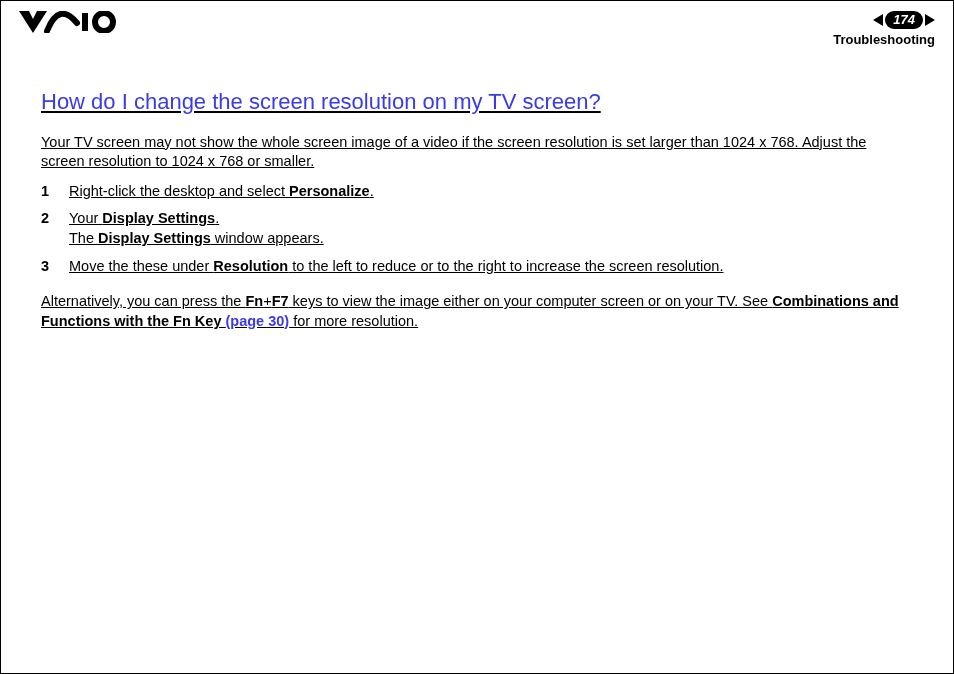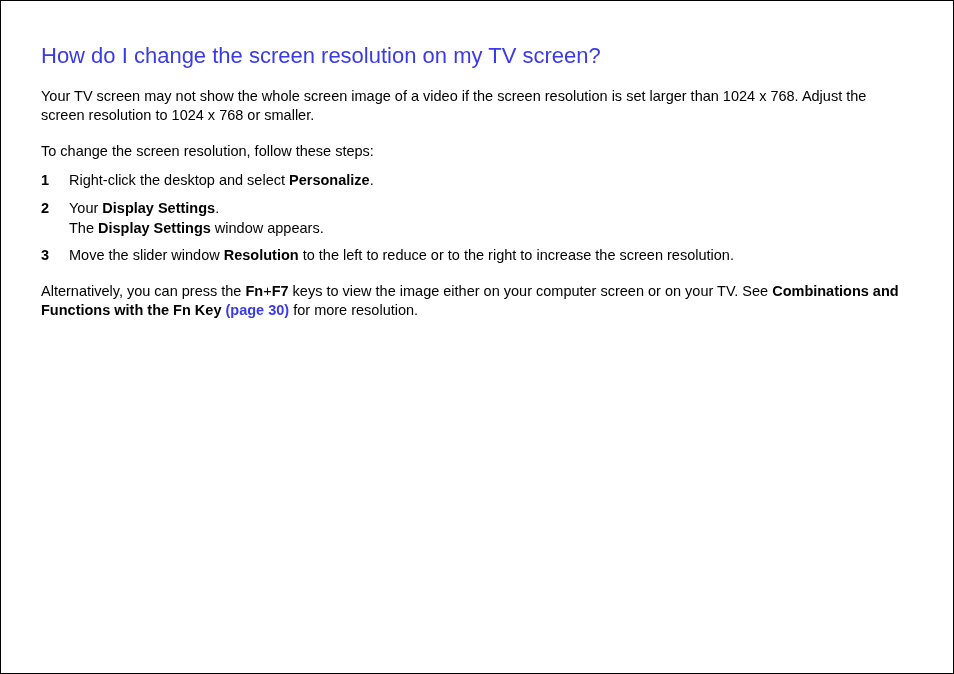--- a/index.html
+++ b/index.html
@@ -99,6 +99,28 @@
 
 <div class="page">
 
+  <div class="header">
+    <div class="logo">
+      <svg width="100" height="22" viewBox="0 0 100 22">
+
+        <path d="M0 0 L14 22 L28 0 L18 0 L14 8 L10 0 Z" fill="#000"></path>
+
+        <path d="M28 20 Q40 -10 58 12" stroke="#000" stroke-width="6" fill="none" stroke-linecap="round"></path>
+
+        <rect x="63" y="2" width="6" height="18" fill="#000"></rect>
+
+        <circle cx="85" cy="11" r="9" stroke="#000" stroke-width="6" fill="none"></circle>
+      </svg>
+    </div>
+    <div class="nav-block">
+      <div class="pagenum-row">
+        <div class="arrow left"></div>
+        <span class="pagenum">174</span>
+        <div class="arrow right"></div>
+      </div>
+      <div class="section-label">Troubleshooting</div>
+    </div>
+  </div>
 
   <div class="content">
 

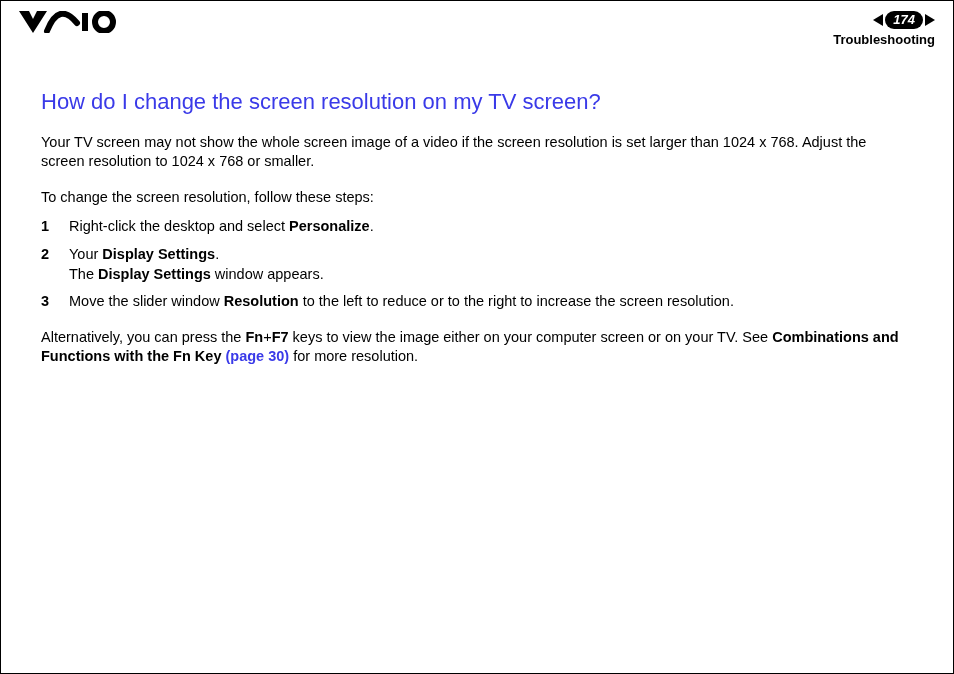--- a/index.html
+++ b/index.html
@@ -64,6 +64,7 @@
     padding: 40px 40px 0 40px;
     font-size: 14.5px;
     line-height: 1.35;
+    text-decoration: underline;
   }
   h2.q {
     color: #3a3ae8;

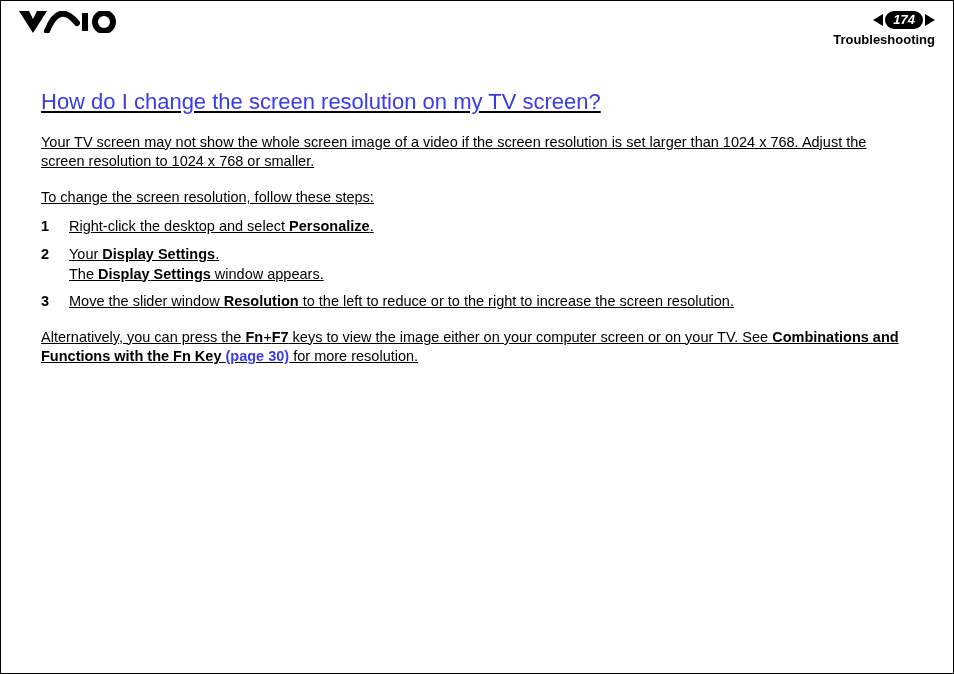--- a/index.html
+++ b/index.html
@@ -127,7 +127,6 @@
 
     <h2 class="q">How do I change the screen resolution on my TV screen?</h2>
     <p>Your TV screen may not show the whole screen image of a video if the screen resolution is set larger than 1024 x 768. Adjust the screen resolution to 1024 x 768 or smaller.</p>
-    <p>To change the screen resolution, follow these steps:</p>
 
     <ol class="steps">
       <li>

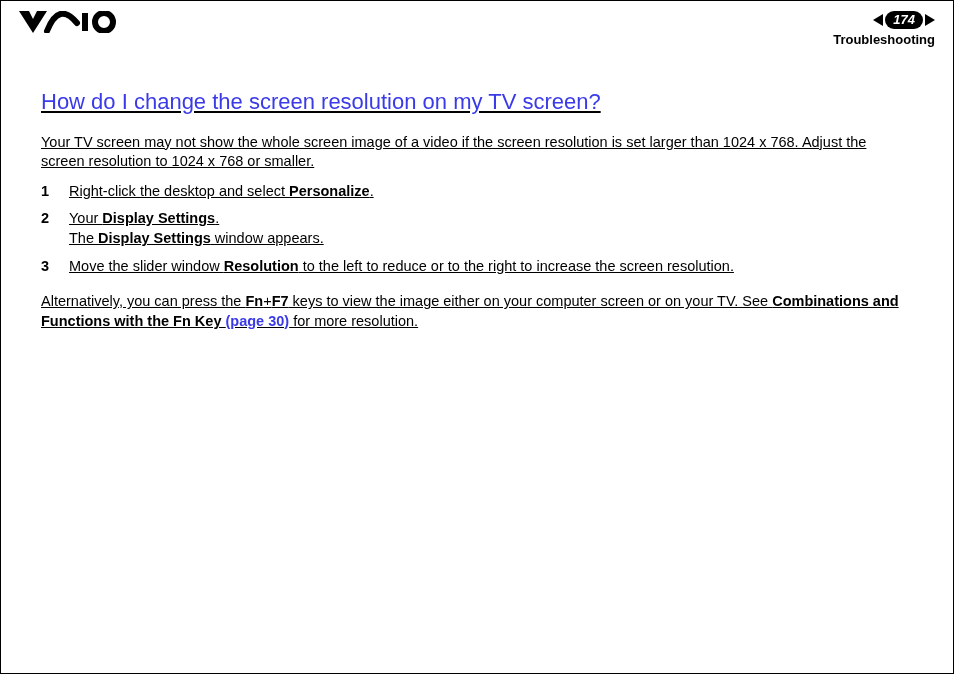--- a/index.html
+++ b/index.html
@@ -137,7 +137,7 @@
         <span>The </span><span class="b">Display Settings</span><span> window appears.</span>
       </li>
       <li>
-        <span>Move the slider window </span><span class="b">Resolution</span><span> to the left to reduce or to the right to increase the screen resolution.</span>
+        <span>Move the these under </span><span class="b">Resolution</span><span> to the left to reduce or to the right to increase the screen resolution.</span>
       </li>
     </ol>
 

